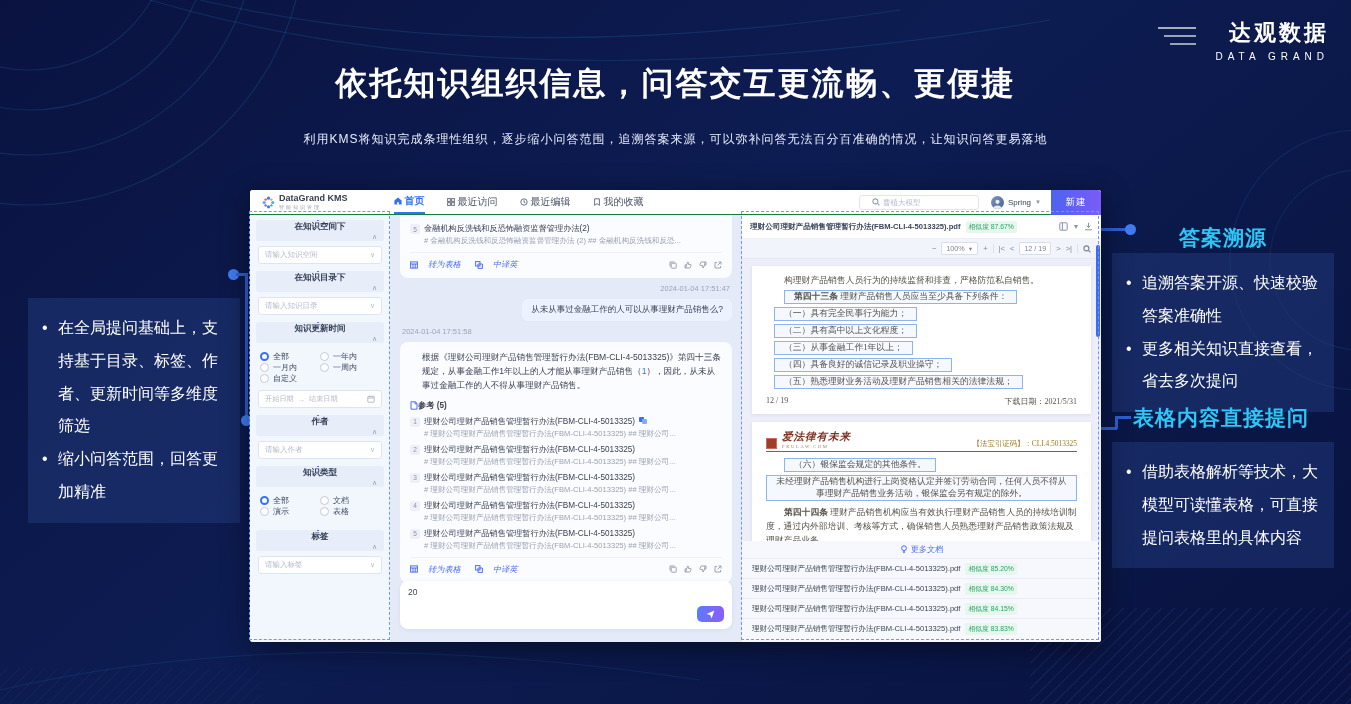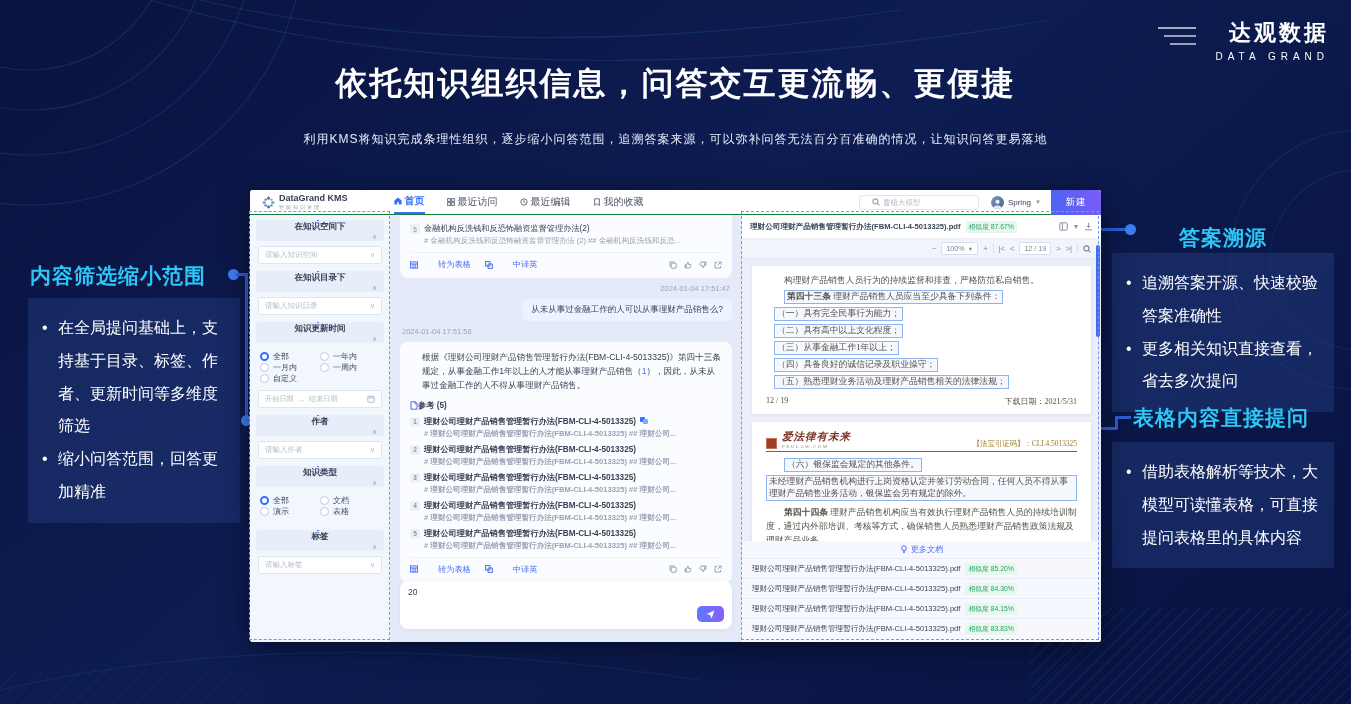--- a/index.html
+++ b/index.html
@@ -199,7 +199,6 @@
   <div class="main-title">依托知识组织信息，问答交互更流畅、更便捷</div>
   <div class="sub-title">利用KMS将知识完成条理性组织，逐步缩小问答范围，追溯答案来源，可以弥补问答无法百分百准确的情况，让知识问答更易落地</div>
 
-  <div class="ann-title ann-left-title">内容筛选缩小范围</div>
   <div class="ann-box ann-left-box">
     <div class="bullet">
       <span class="dot">•</span>

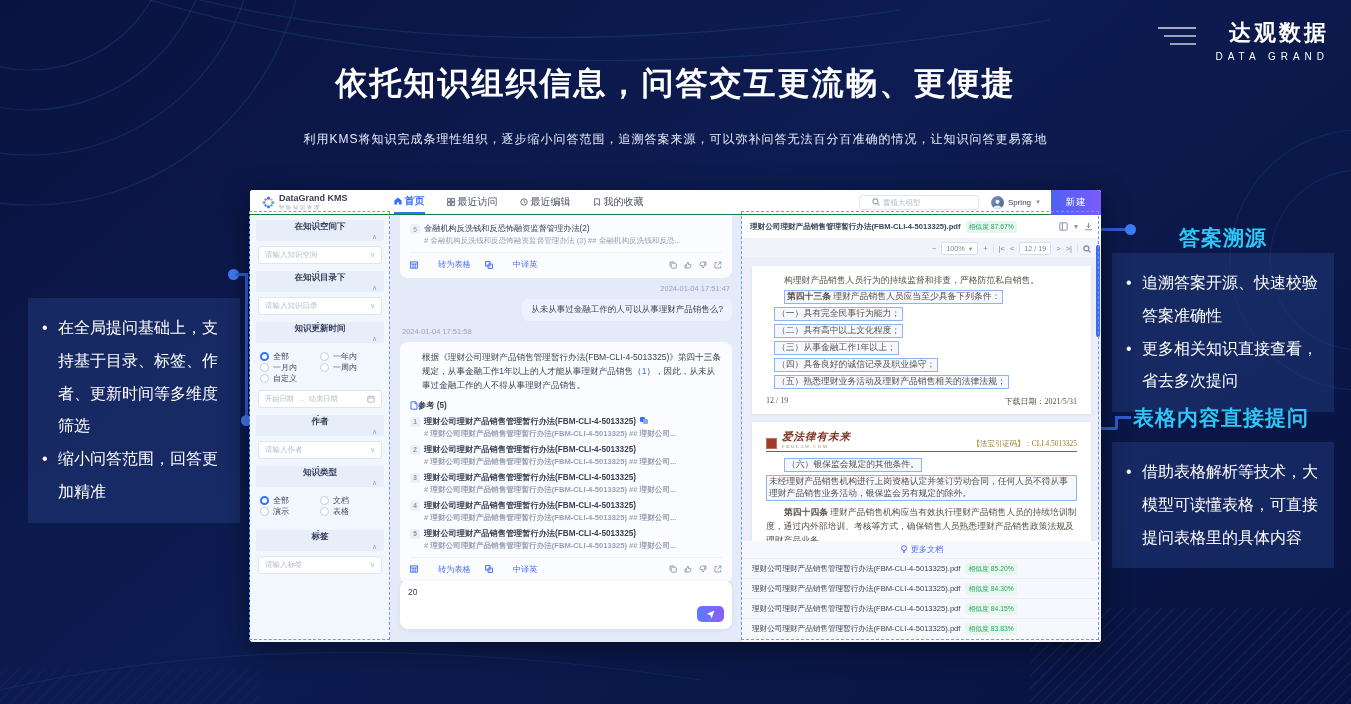--- a/index.html
+++ b/index.html
@@ -98,7 +98,7 @@
     overflow:hidden; text-overflow:ellipsis; }
   .cdivider { height:1px; background:#eef0f7; margin:6px 0; }
   .cfoot { display:flex; align-items:center; }
-  .cact { display:flex; align-items:center; gap:20px; color:#4e6ef2; font-size:8.2px; margin-right:14px; }
+  .cact { display:flex; align-items:center; gap:10px; color:#4e6ef2; font-size:8.2px; margin-right:14px;font-style:italic; }
   .cicons { margin-left:auto; display:flex; align-items:center; gap:7px; color:#9aa2b4; }
   .tstamp { font-size:7.5px; color:#9aa4bb; margin:6px 2px; }
   .tstamp.r { text-align:right; }

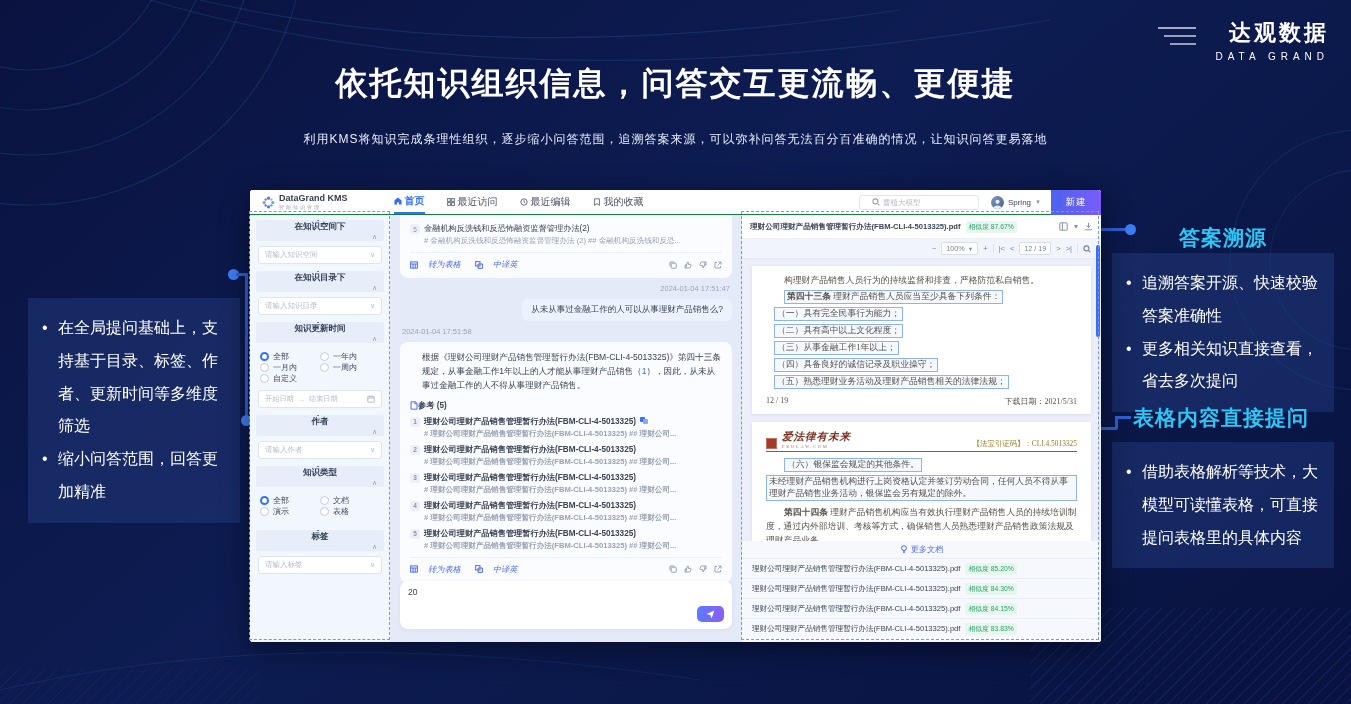--- a/index.html
+++ b/index.html
@@ -134,7 +134,7 @@
   .page1 { padding:9px 14px 7px; }
   .page1 p.intro { font-size:8.8px; padding-left:18px; }
   .hl { font-size:8.8px; border:1px solid #8fb3ee; background:rgba(120,160,240,.07);
-    width:fit-content; padding:0 2px; margin:3px 0; }
+    width:fit-content; padding:0 9px; margin:3px 0;text-align:center; }
   .hl.ind { margin-left:18px; }
   .hl b { font-weight:bold; }
   .pgfoot { display:flex; justify-content:space-between; font-size:8px; margin-top:7px; }

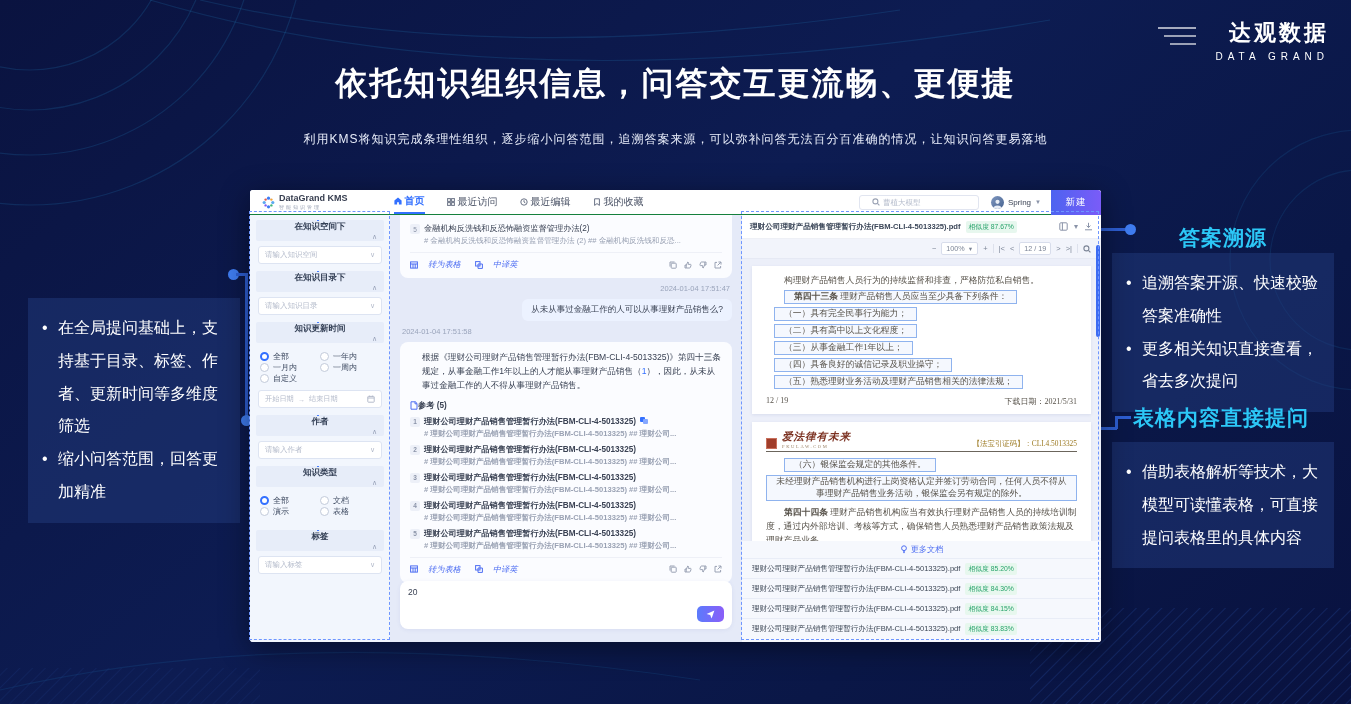--- a/index.html
+++ b/index.html
@@ -108,7 +108,7 @@
   .cite { color:#3370ff; }
   .reflabel { display:flex; align-items:center; gap:0; font-size:8.2px; color:#3a4254;
     font-weight:bold; margin:7px 0 5px; }
-  .refitem { margin-bottom:5px;font-weight:bold; }
+  .refitem { margin-bottom:5px; }
   .chat-input { position:absolute; left:10px; right:10px; bottom:13px; height:48px; background:#ffffff;
     border-radius:8px; box-shadow:0 1px 4px rgba(60,80,160,.08); }
   .chat-input textarea { border:0; outline:0; resize:none; width:280px; height:30px; margin:6px 8px;

